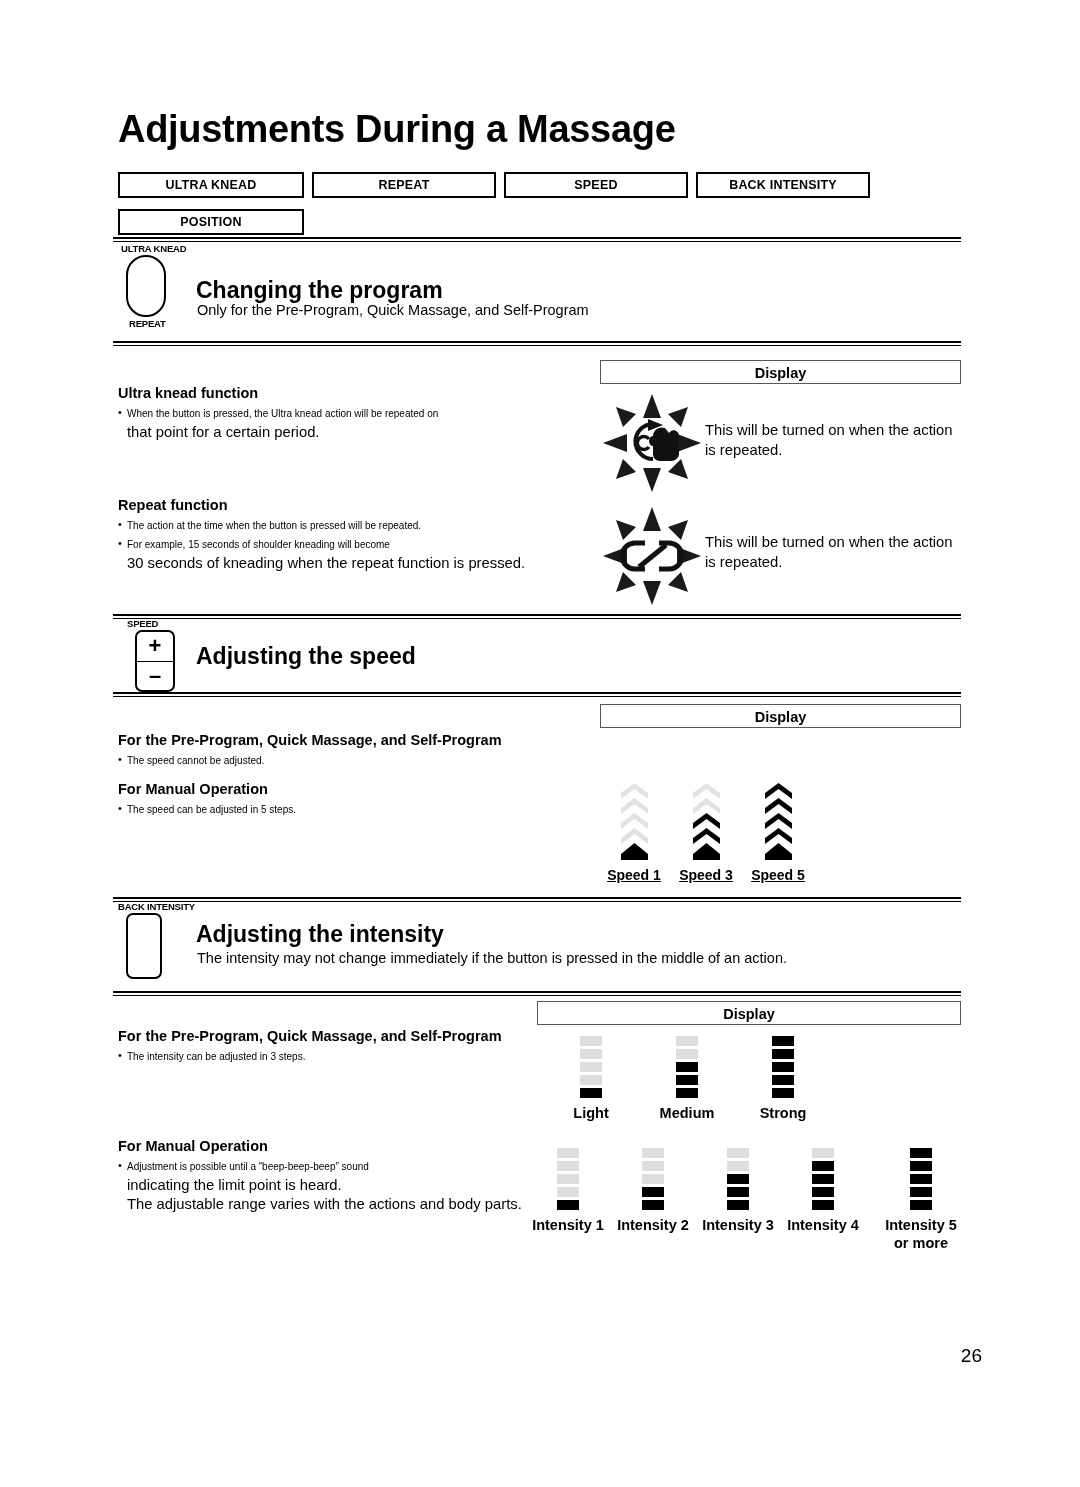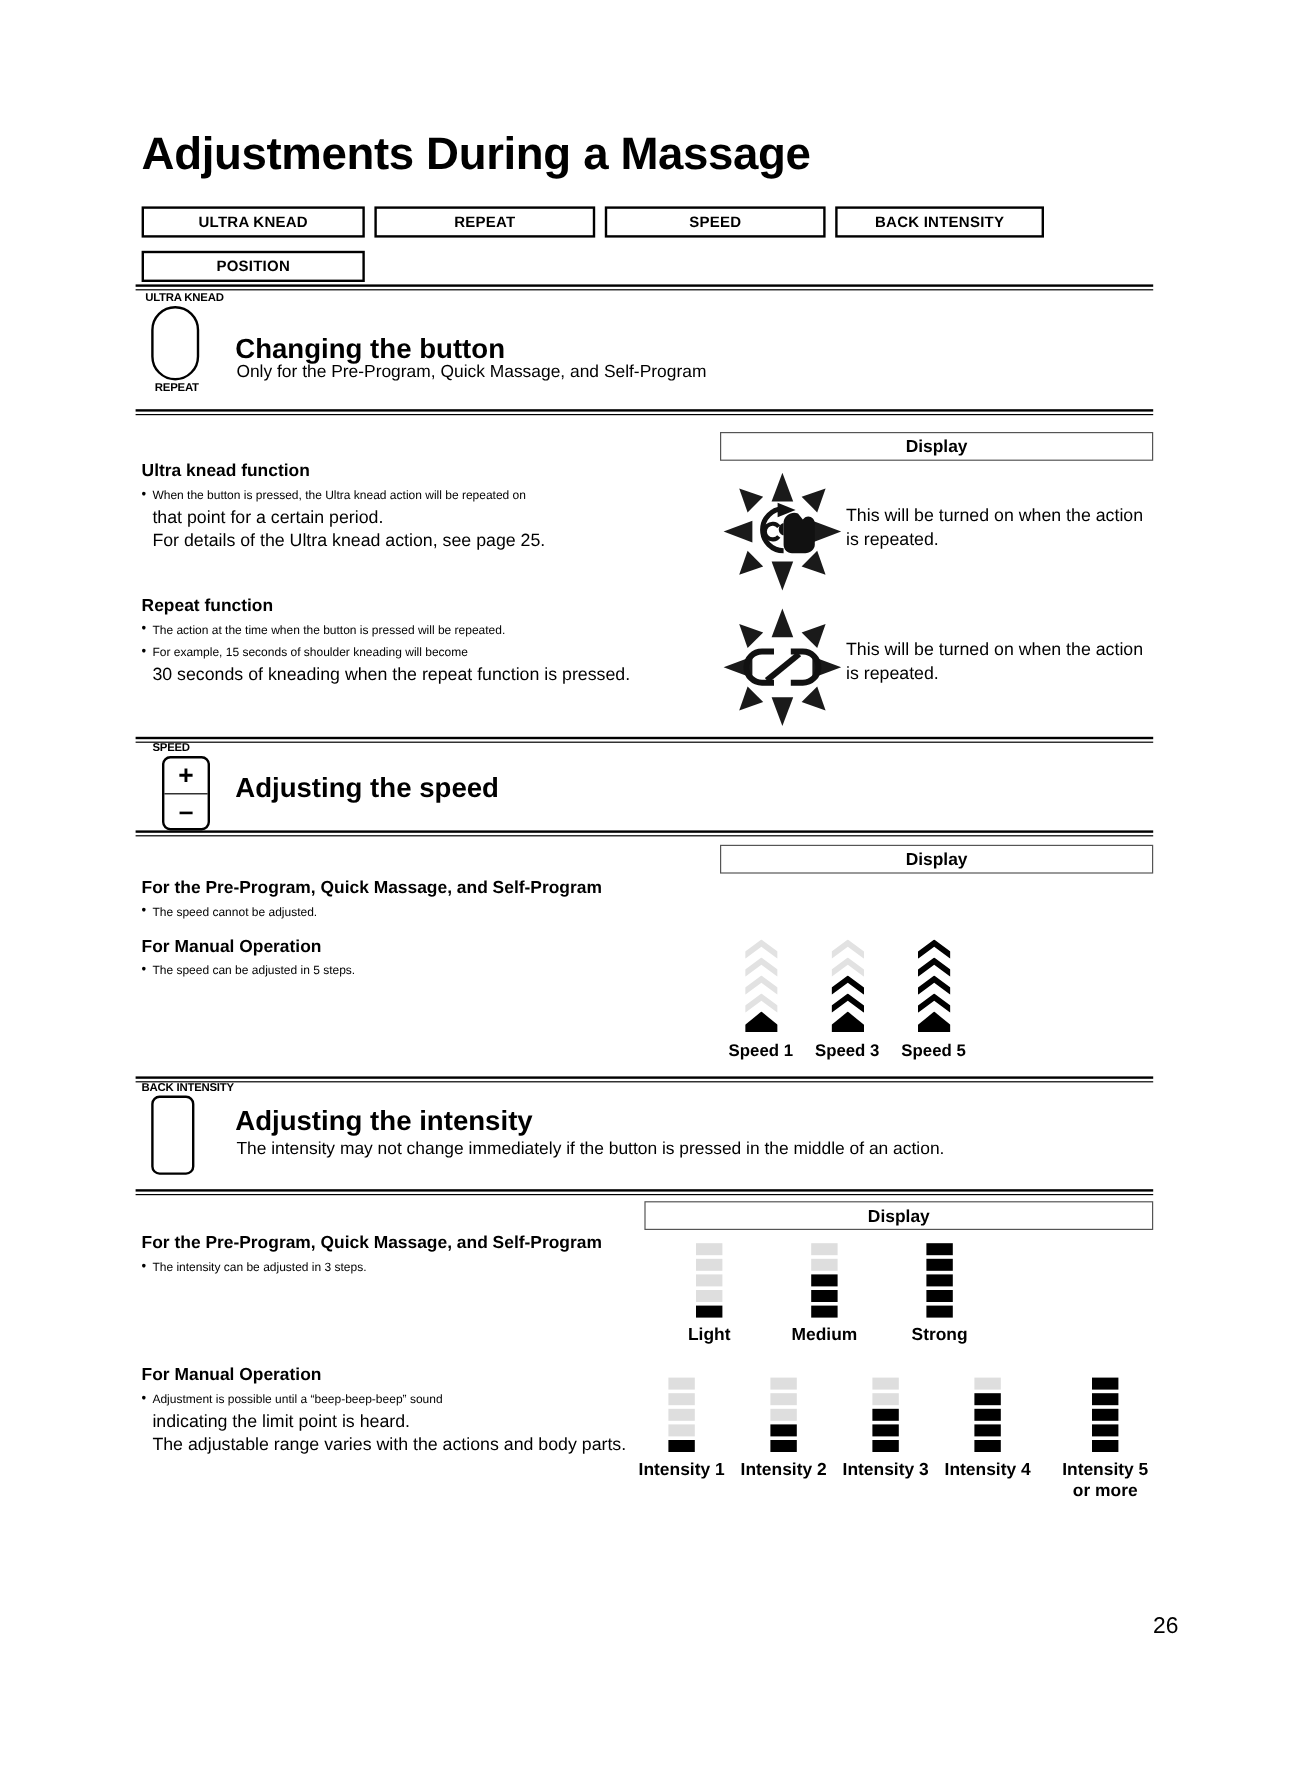--- a/index.html
+++ b/index.html
@@ -252,7 +252,7 @@
     <div class="btn-mini-label" style="margin-left:8px">REPEAT</div>
   </div>
 
-  <div class="sec-heading" style="left:196px; top:277px">Changing the button</div>
+  <div class="sec-heading" style="left:196px; top:277px">Changing the program</div>
   <div class="sec-sub" style="left:197px; top:302px">Only for the Pre-Program, Quick Massage, and Self-Program</div>
 
   <div class="rule-double" style="top:341px"></div>

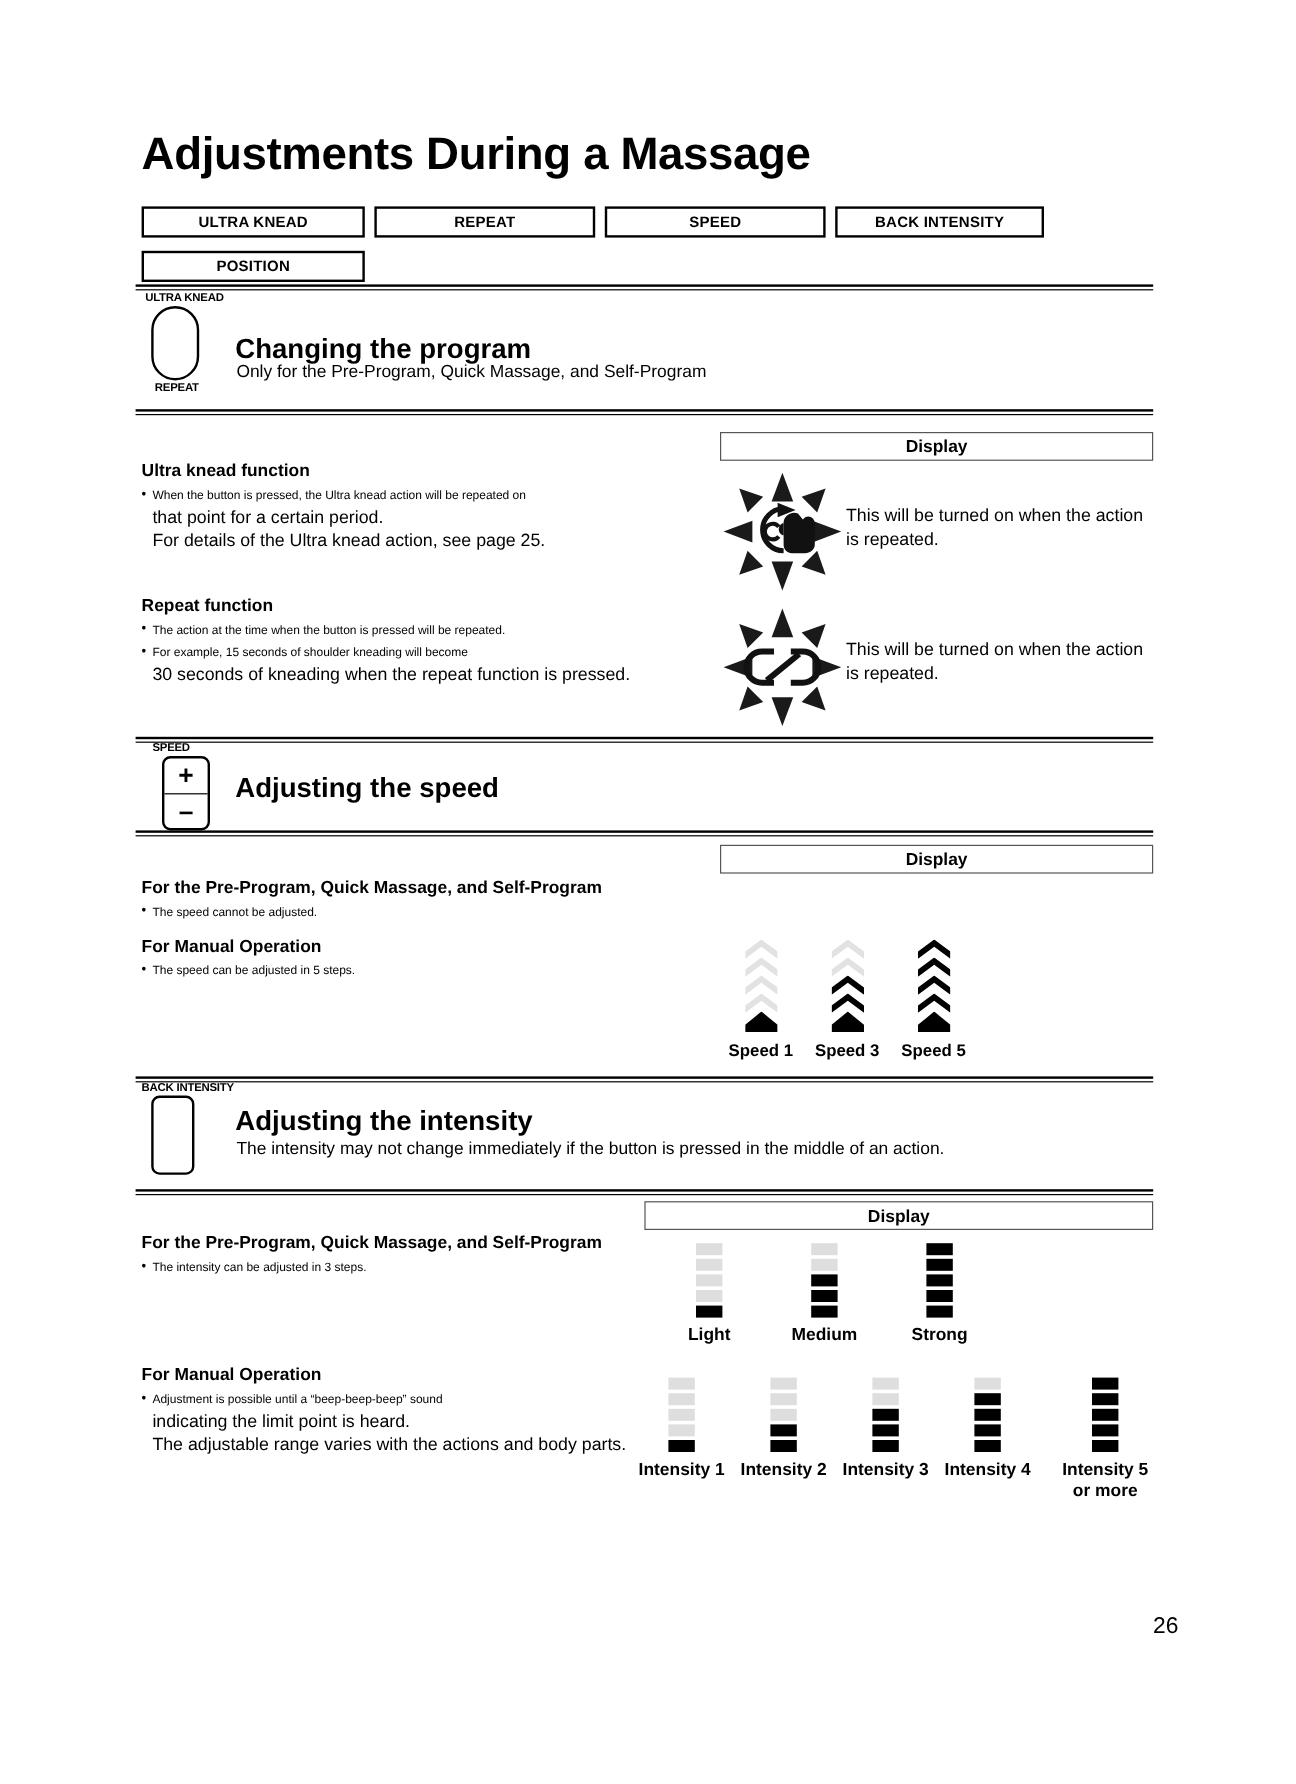--- a/index.html
+++ b/index.html
@@ -263,7 +263,6 @@
     <div class="txt-h">Ultra knead function</div>
     <div class="txt-li">When the button is pressed, the Ultra knead action will be repeated on</div>
     <div class="txt-cont">that point for a certain period.</div>
-    <div class="txt-cont">For details of the Ultra knead action, see page 25.</div>
   </div>
 
   <div class="radiate" style="left:601px; top:392px">

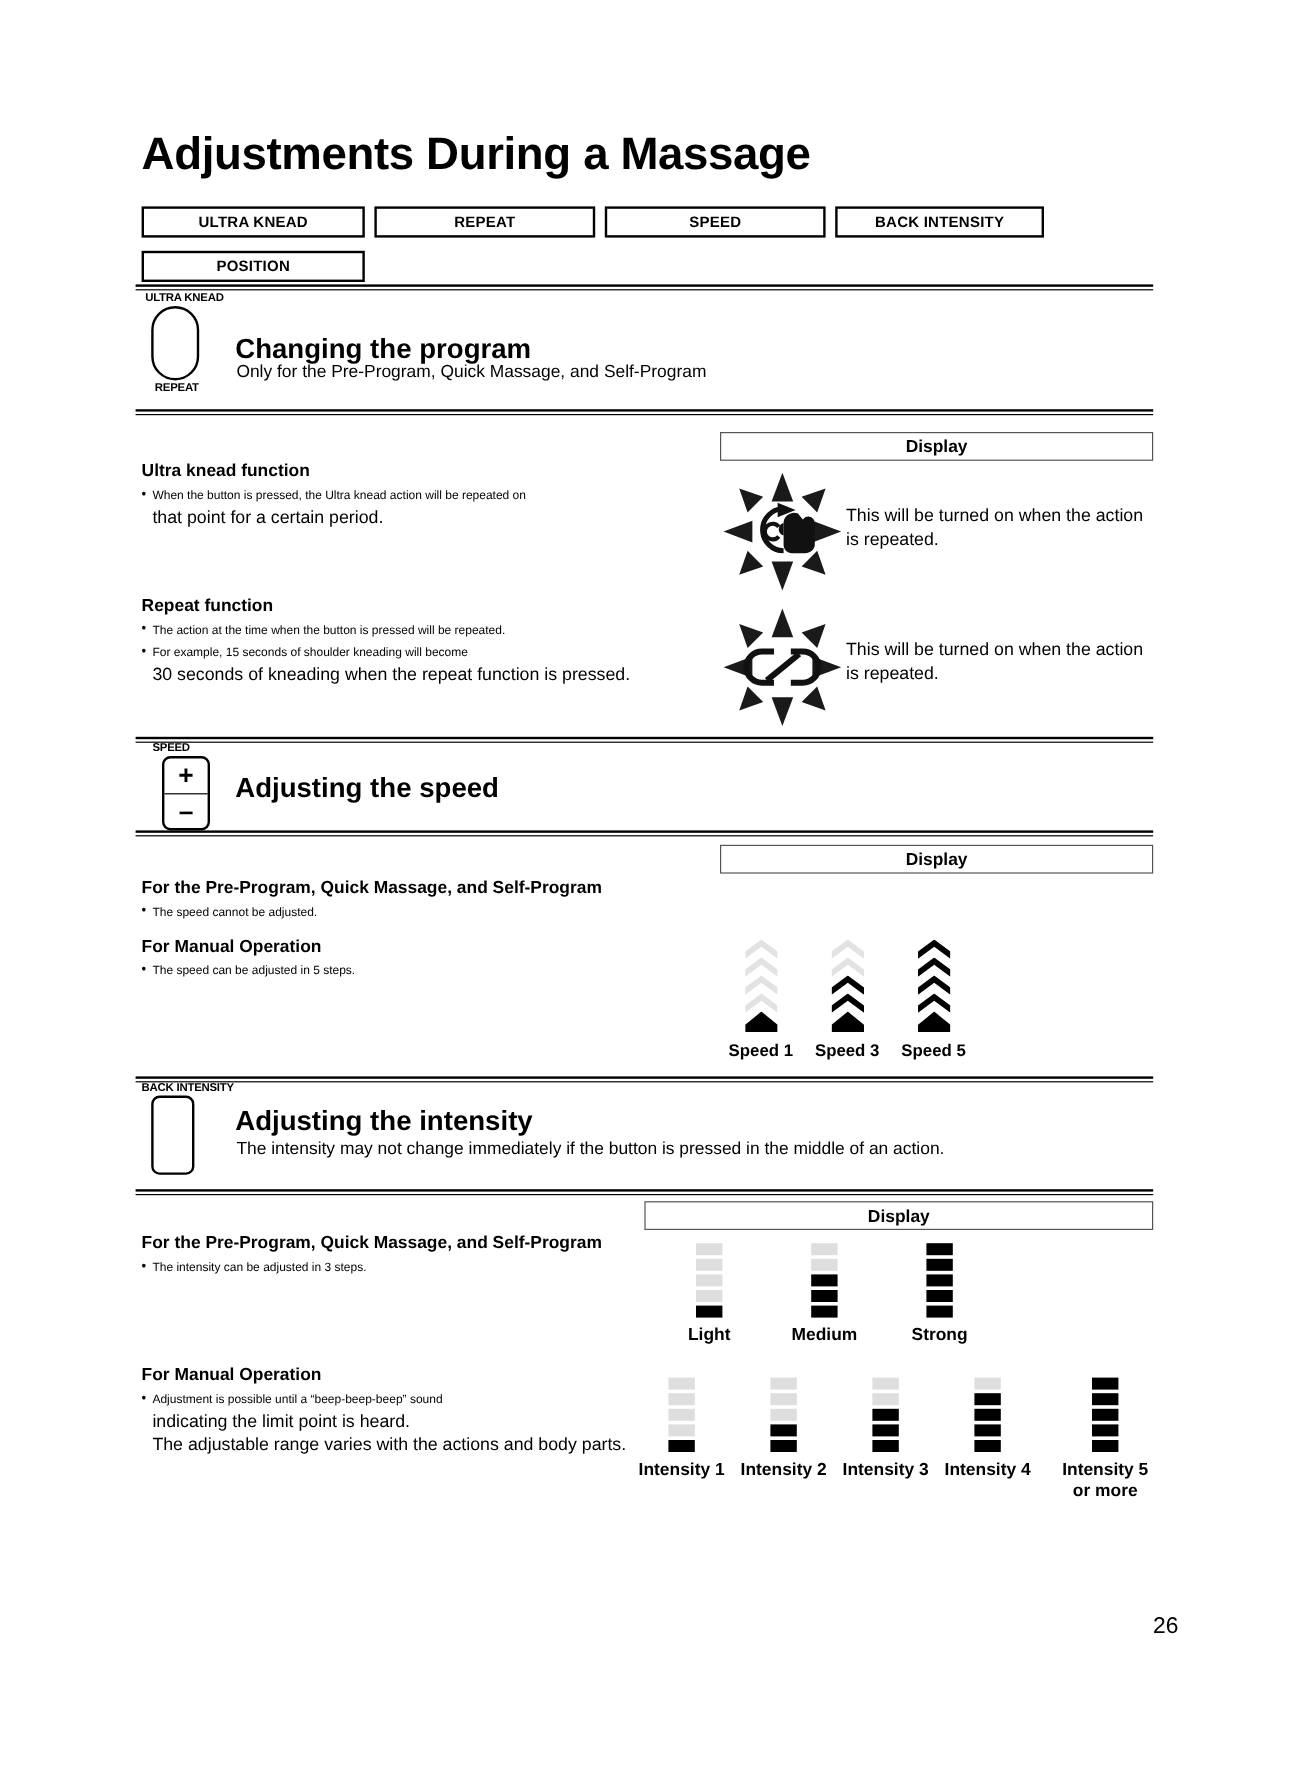--- a/index.html
+++ b/index.html
@@ -190,6 +190,7 @@
     font-weight: bold;
     margin-top: 7px;
     white-space: nowrap;
+    text-decoration: underline;
   }
 
   

